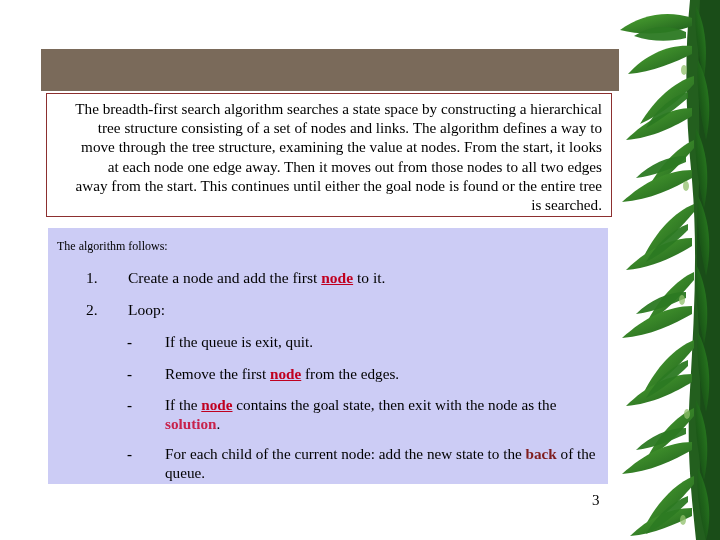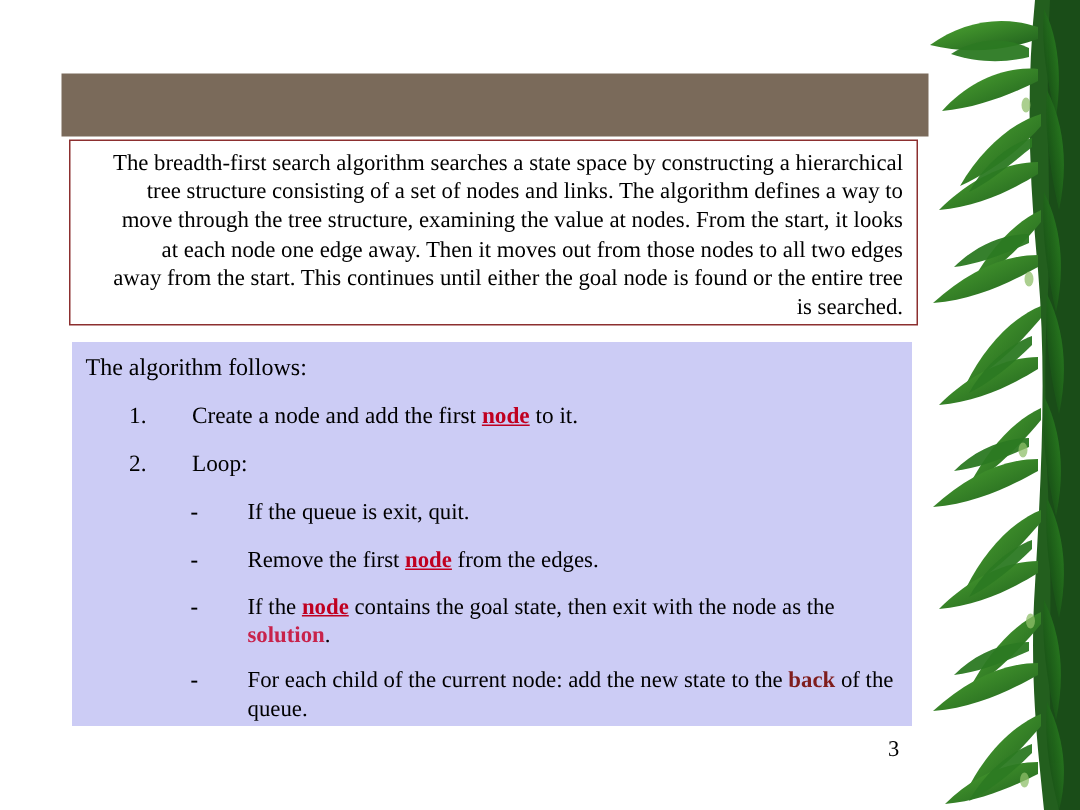--- a/index.html
+++ b/index.html
@@ -95,7 +95,7 @@
     position: absolute;
     left: 9px;
     top: 8px;
-    font-size: 16px;
+    font-size: 12px;
     line-height: 20px;
     color: #000000;
   }

